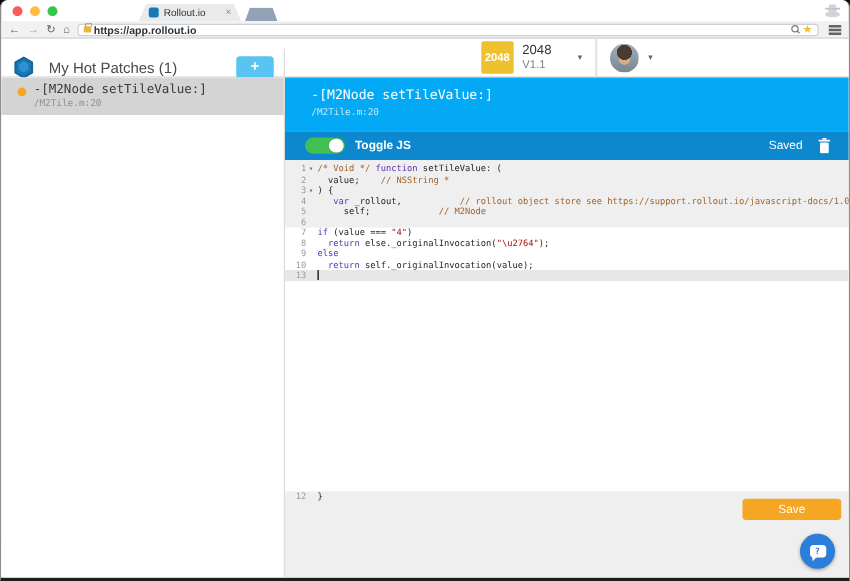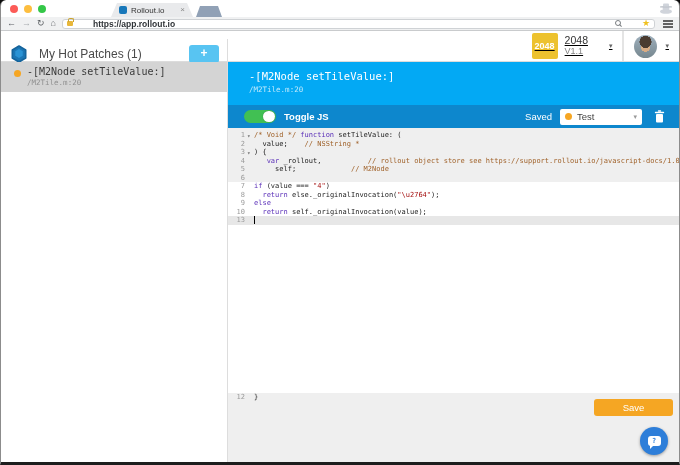--- a/index.html
+++ b/index.html
@@ -19,7 +19,7 @@
   .urlrow { height:14px; background:#f0f1f2; border-bottom:1px solid #c9cbcd; display:flex; align-items:center; padding:0 6px; gap:6px; flex:none; }
   .nav-ic { font-size:9px; line-height:9px; color:#5b5f63; }
   .nav-ic.disabled { color:#a7abaf; }
-  .urlfield { flex:1; height:10px; background:#fff; border:1px solid #cfd2d5; border-radius:3px; display:flex; align-items:center; padding:0 4px; gap:20px; }
+  .urlfield { flex:1; height:10px; background:#fff; border:1px solid #cfd2d5; border-radius:3px; display:flex; align-items:center; padding:0 4px; gap:2px; }
   .lock { width:6px; height:5px; background:#e8b73a; border-radius:1px; position:relative; flex:none; }
   .lock:before { content:""; position:absolute; top:-3px; left:1px; width:4px; height:3px; border:1px solid #caa32f; border-bottom:none; border-radius:2px 2px 0 0; }
   .url-text { font-size:8.5px; font-weight:bold; color:#2f3337; flex:1; }

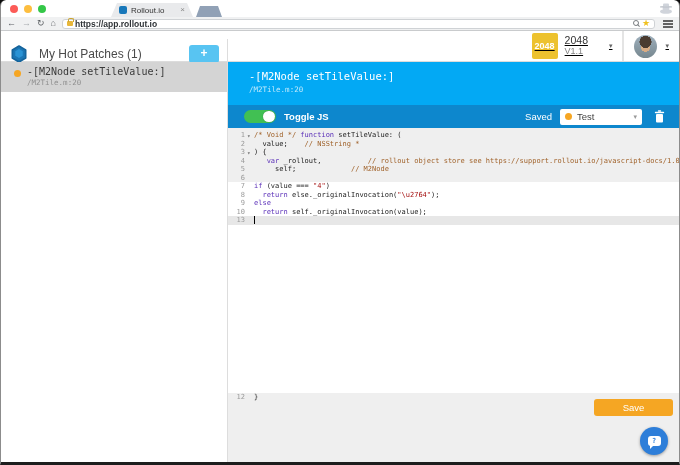--- a/index.html
+++ b/index.html
@@ -36,7 +36,7 @@
   .rollout-logo { width:20px; height:20px; flex:none; }
   .hdr-title { font-size:12px; color:#4a4a4a; margin-left:10px; flex:1; }
   .add-btn { width:30px; height:18px; background:#58c4f2; border-radius:3px; color:#fff; font-size:12px; line-height:17px; text-align:center; font-weight:bold; flex:none; }
-  .hdr-right { flex:1; height:100%; display:flex; align-items:center; justify-content:flex-end;text-decoration:underline; }
+  .hdr-right { flex:1; height:100%; display:flex; align-items:center; justify-content:center; }
   .app-group { display:flex; align-items:center; height:100%; padding:0 10px; gap:7px; }
   .tile-2048 { width:26px; height:26px; background:#edc22e; border-radius:2px; color:#fff; font-weight:bold; font-size:9px; display:flex; align-items:center; justify-content:center; }
   .app-nv { display:flex; flex-direction:column; line-height:11px; }

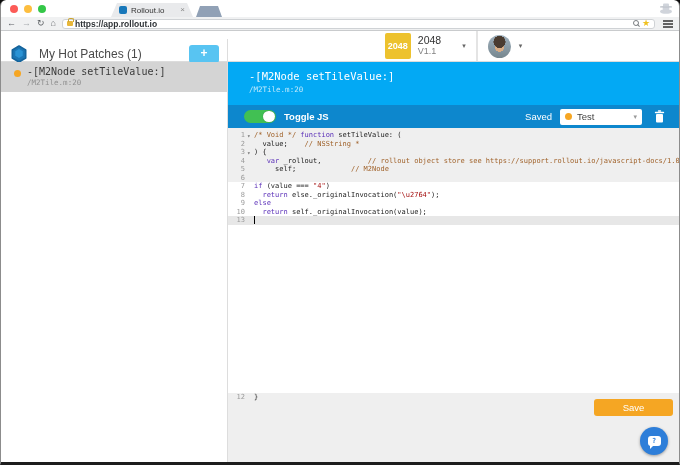--- a/index.html
+++ b/index.html
@@ -181,11 +181,6 @@
         <span class="toggle-lbl">Toggle JS</span>
         <span class="tb-spacer"></span>
         <span class="saved-lbl">Saved</span>
-        <div class="env-select">
-          <span class="env-dot"></span>
-          <span class="env-val">Test</span>
-          <span class="env-caret">▾</span>
-        </div>
         <svg class="trash" viewBox="0 0 11 13">
           <rect x="2" y="4" width="7" height="8.5" rx="1" fill="#fff"></rect>
           <rect x="0.8" y="1.8" width="9.4" height="1.4" rx="0.7" fill="#fff"></rect>

